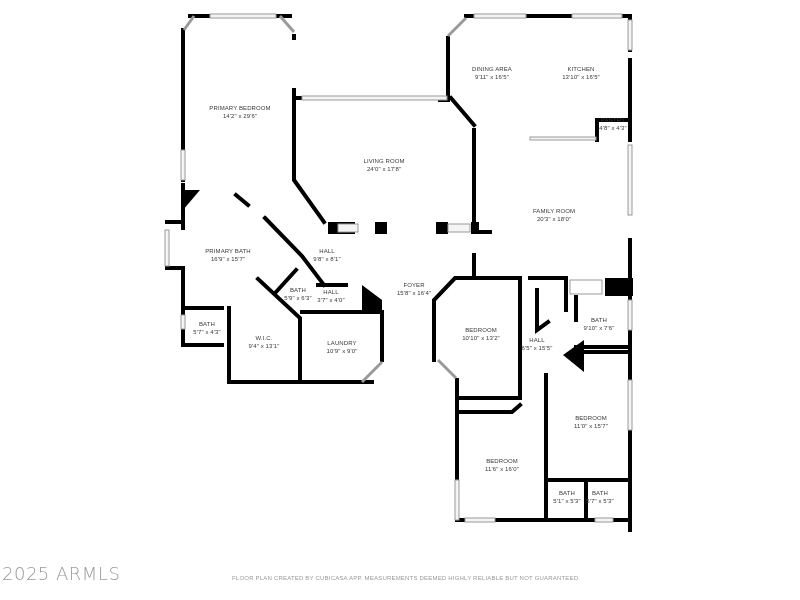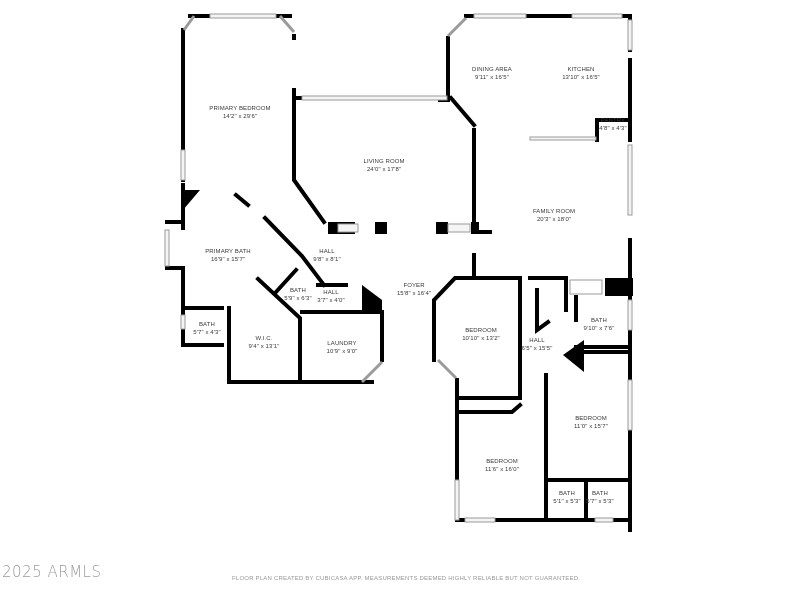--- a/index.html
+++ b/index.html
@@ -8,7 +8,7 @@
   .lbl { position:absolute; text-align:center; color:#3a3a3a; font-size:6px; line-height:7.5px; transform:translate(-50%,-50%); white-space:nowrap; letter-spacing:0.1px; }
   .lbl .nm { display:block; }
   .lbl .dm { display:block; }
-  .footer-left { position:absolute; left:2px; top:563px; font-size:15px; color:#9a9a9a; letter-spacing:0.5px; font-family:"DejaVu Sans", sans-serif; font-weight:200; }
+  .footer-left { position:absolute; left:2px; top:563px; font-size:18px; color:#9a9a9a; letter-spacing:0.5px; font-family:"DejaVu Sans", sans-serif; font-weight:200; }
   .footer-right { position:absolute; left:232px; top:575px; font-size:6px; color:#9a9a9a; letter-spacing:0.2px; }
 </style>
 </head>

